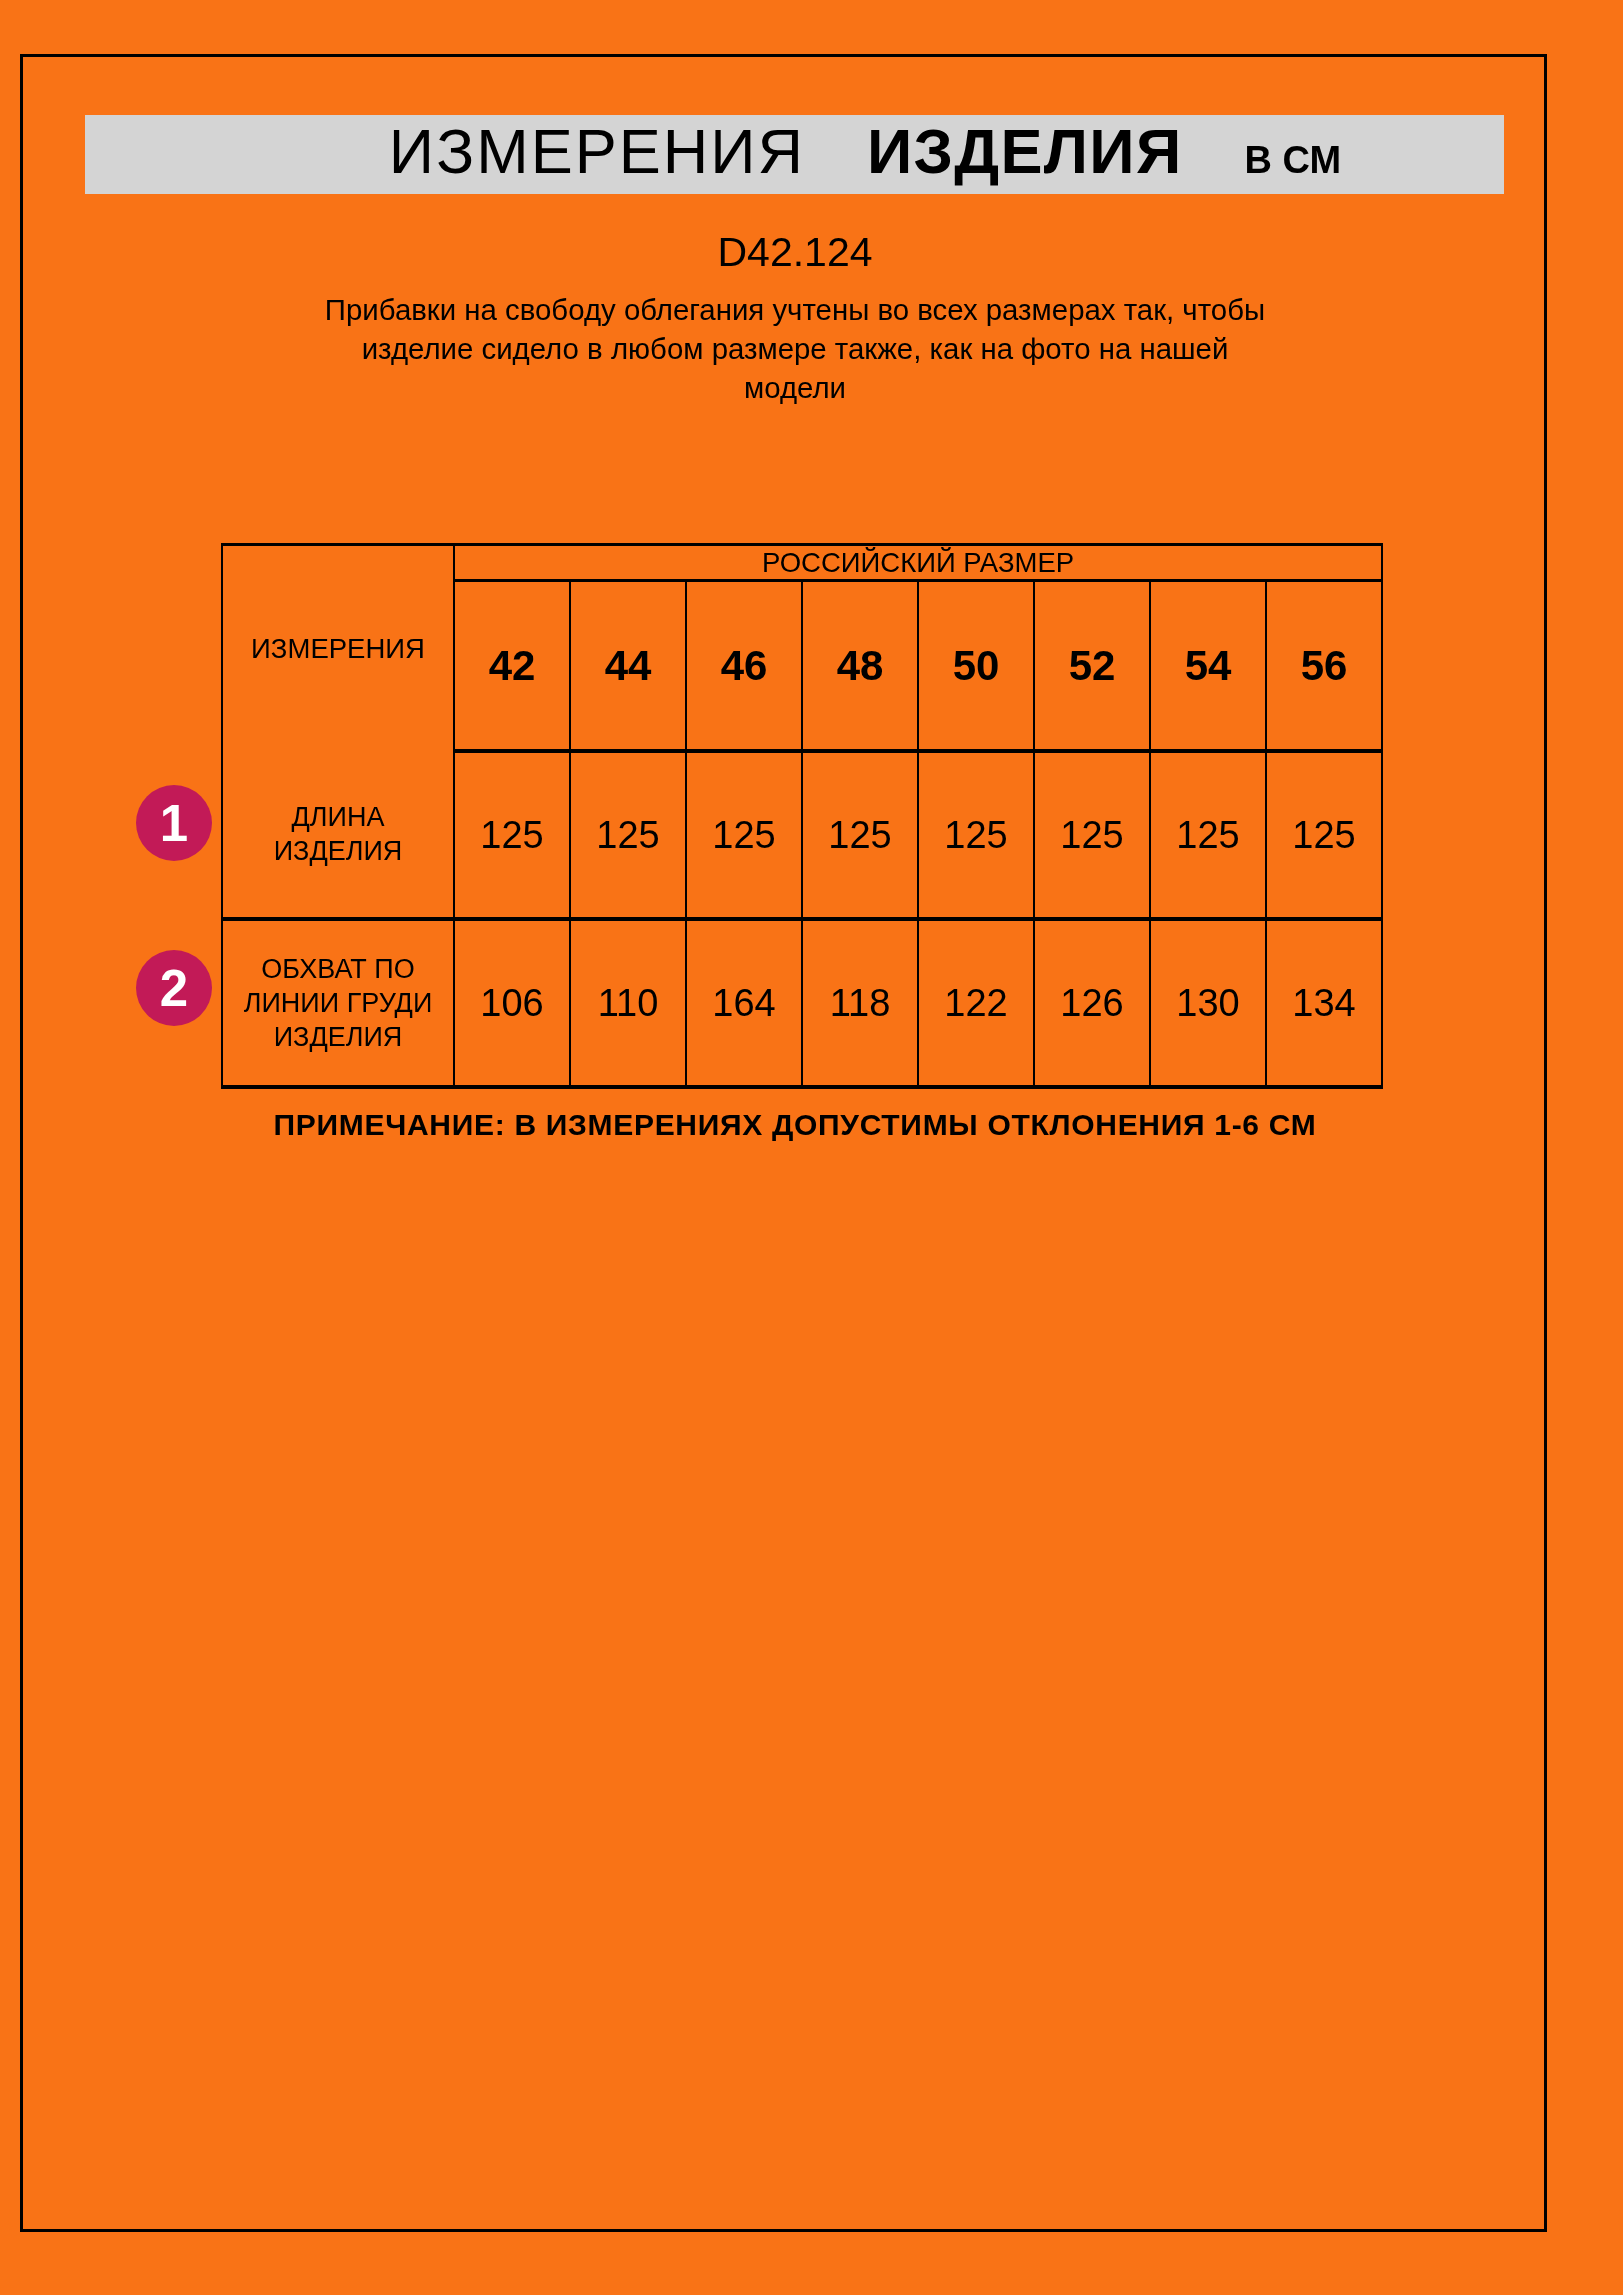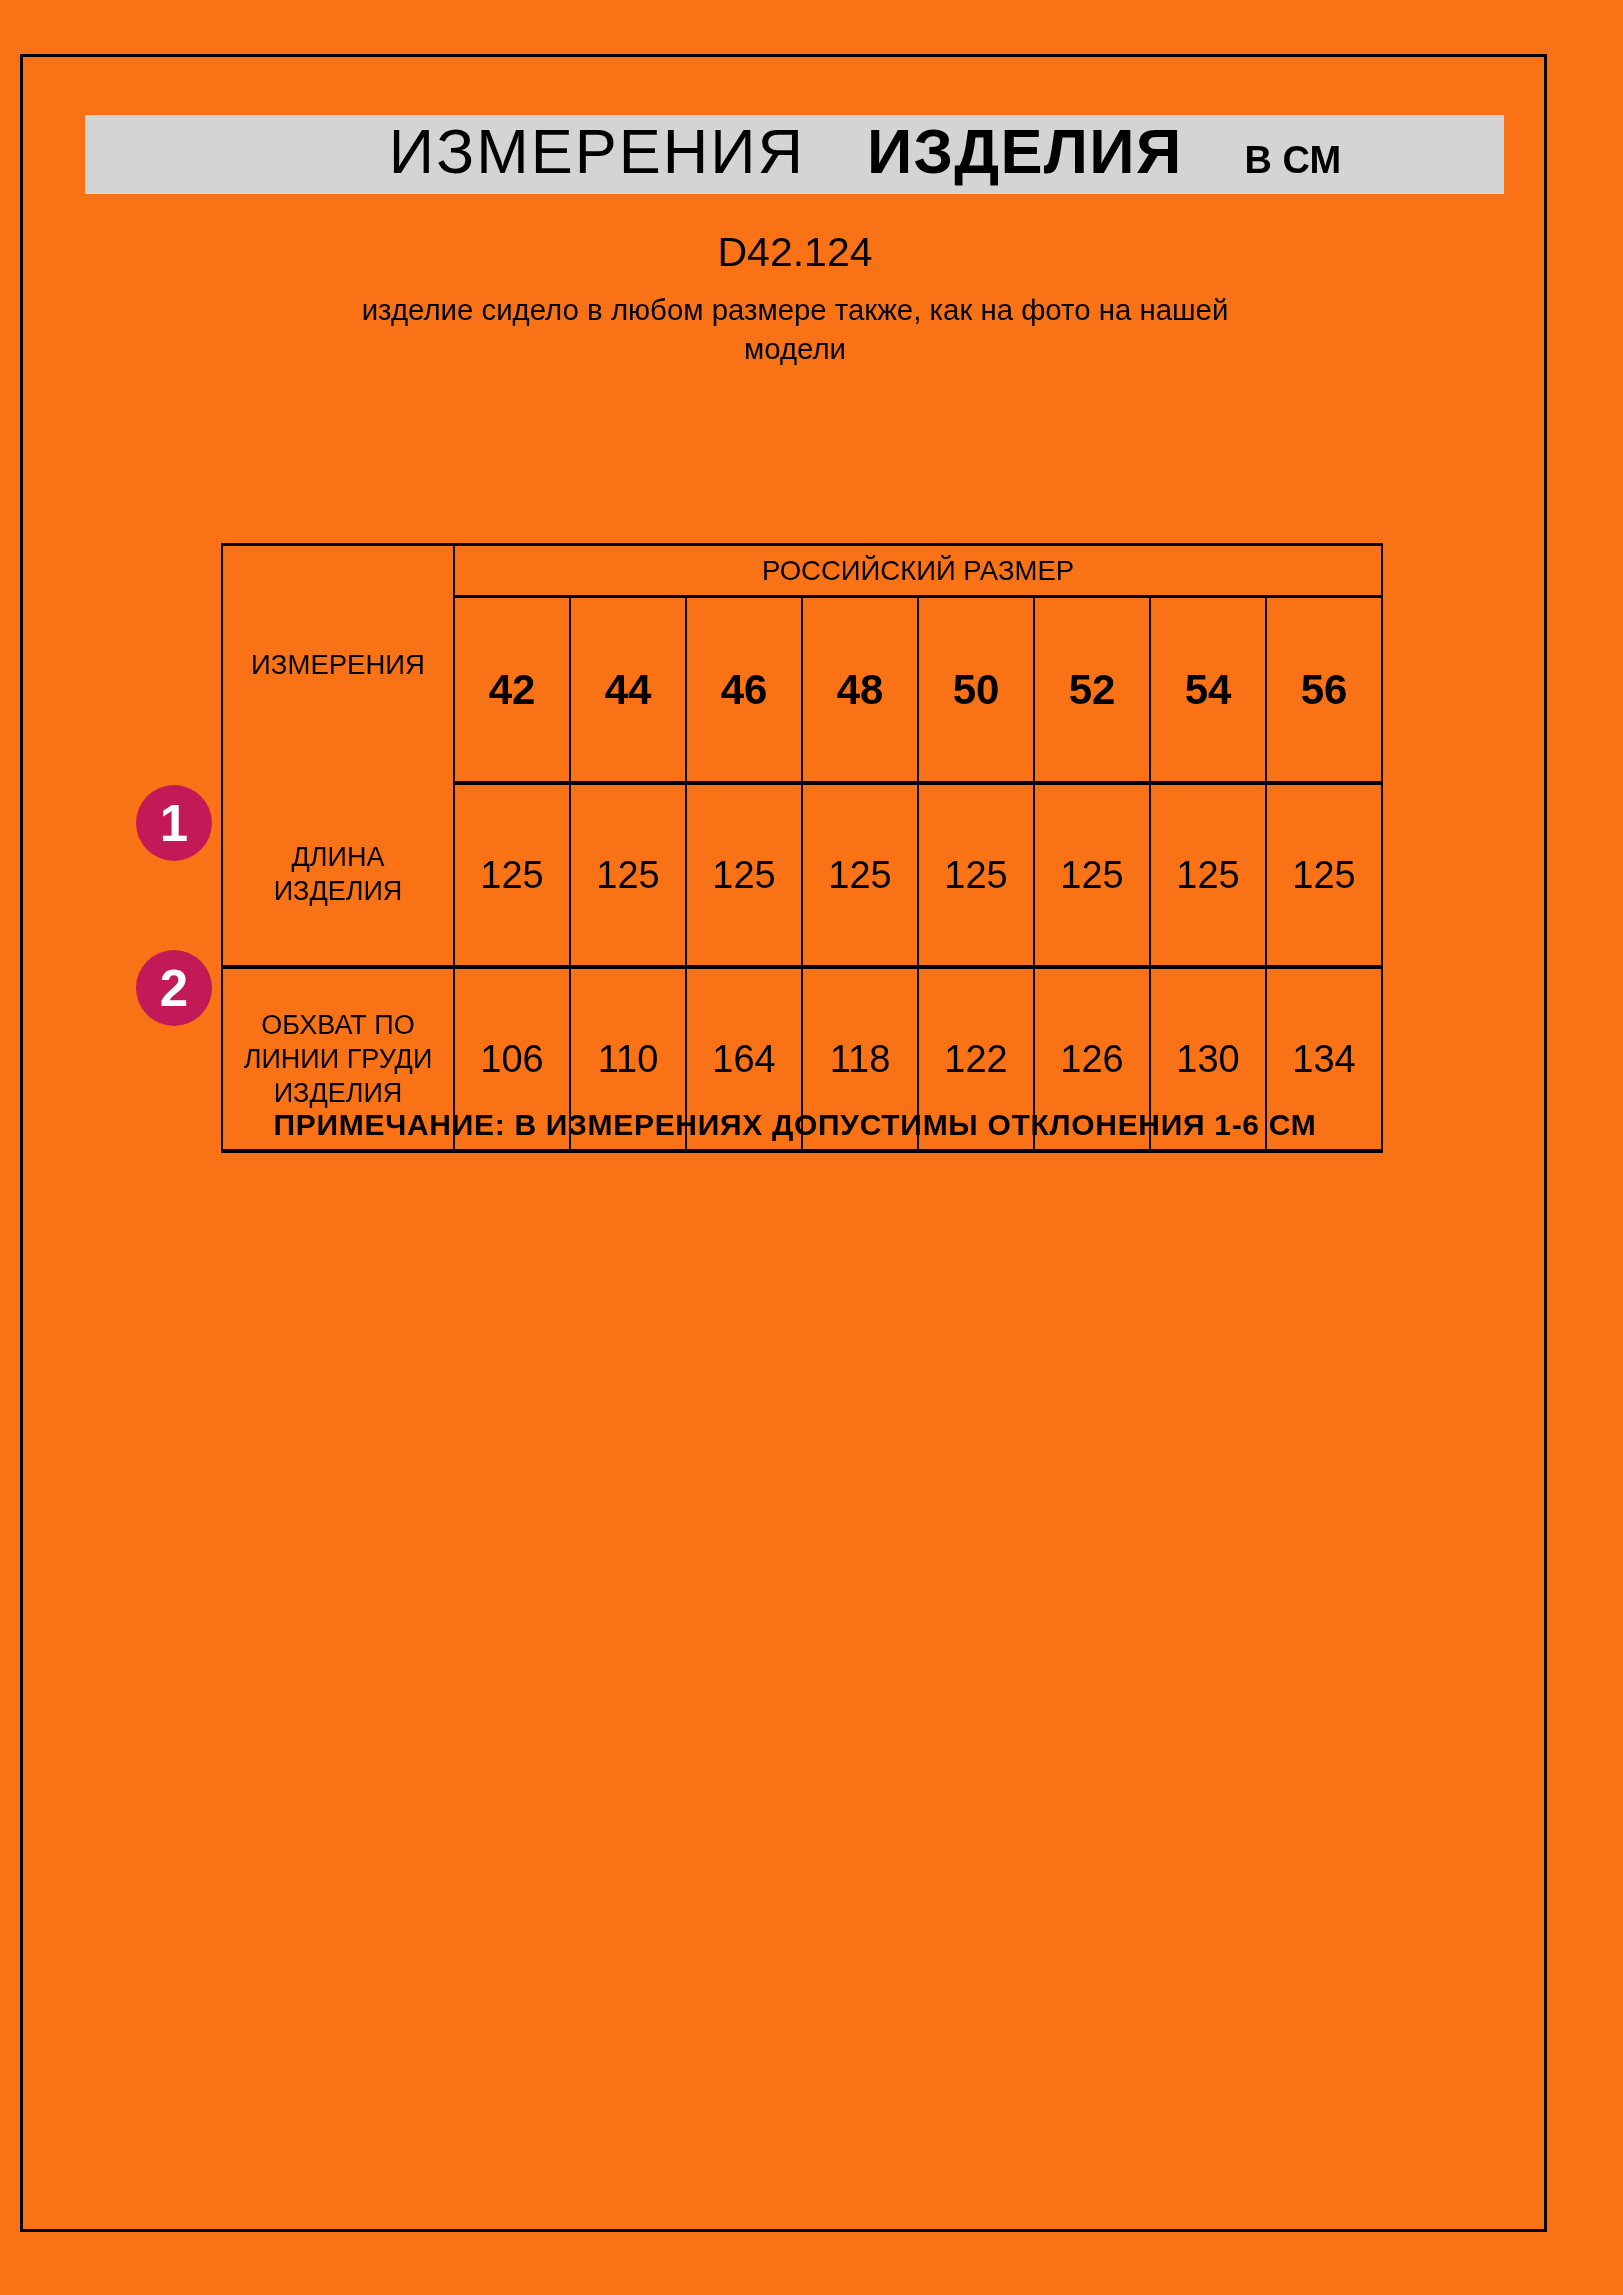--- a/index.html
+++ b/index.html
@@ -104,6 +104,7 @@
   <div class="centered-block article">D42.124</div>
 
   <div class="centered-block description">
+    <div>Прибавки на свободу облегания учтены во всех размерах так, чтобы</div>
     <div>изделие сидело в любом размере также, как на фото на нашей</div>
     <div>модели</div>
   </div>

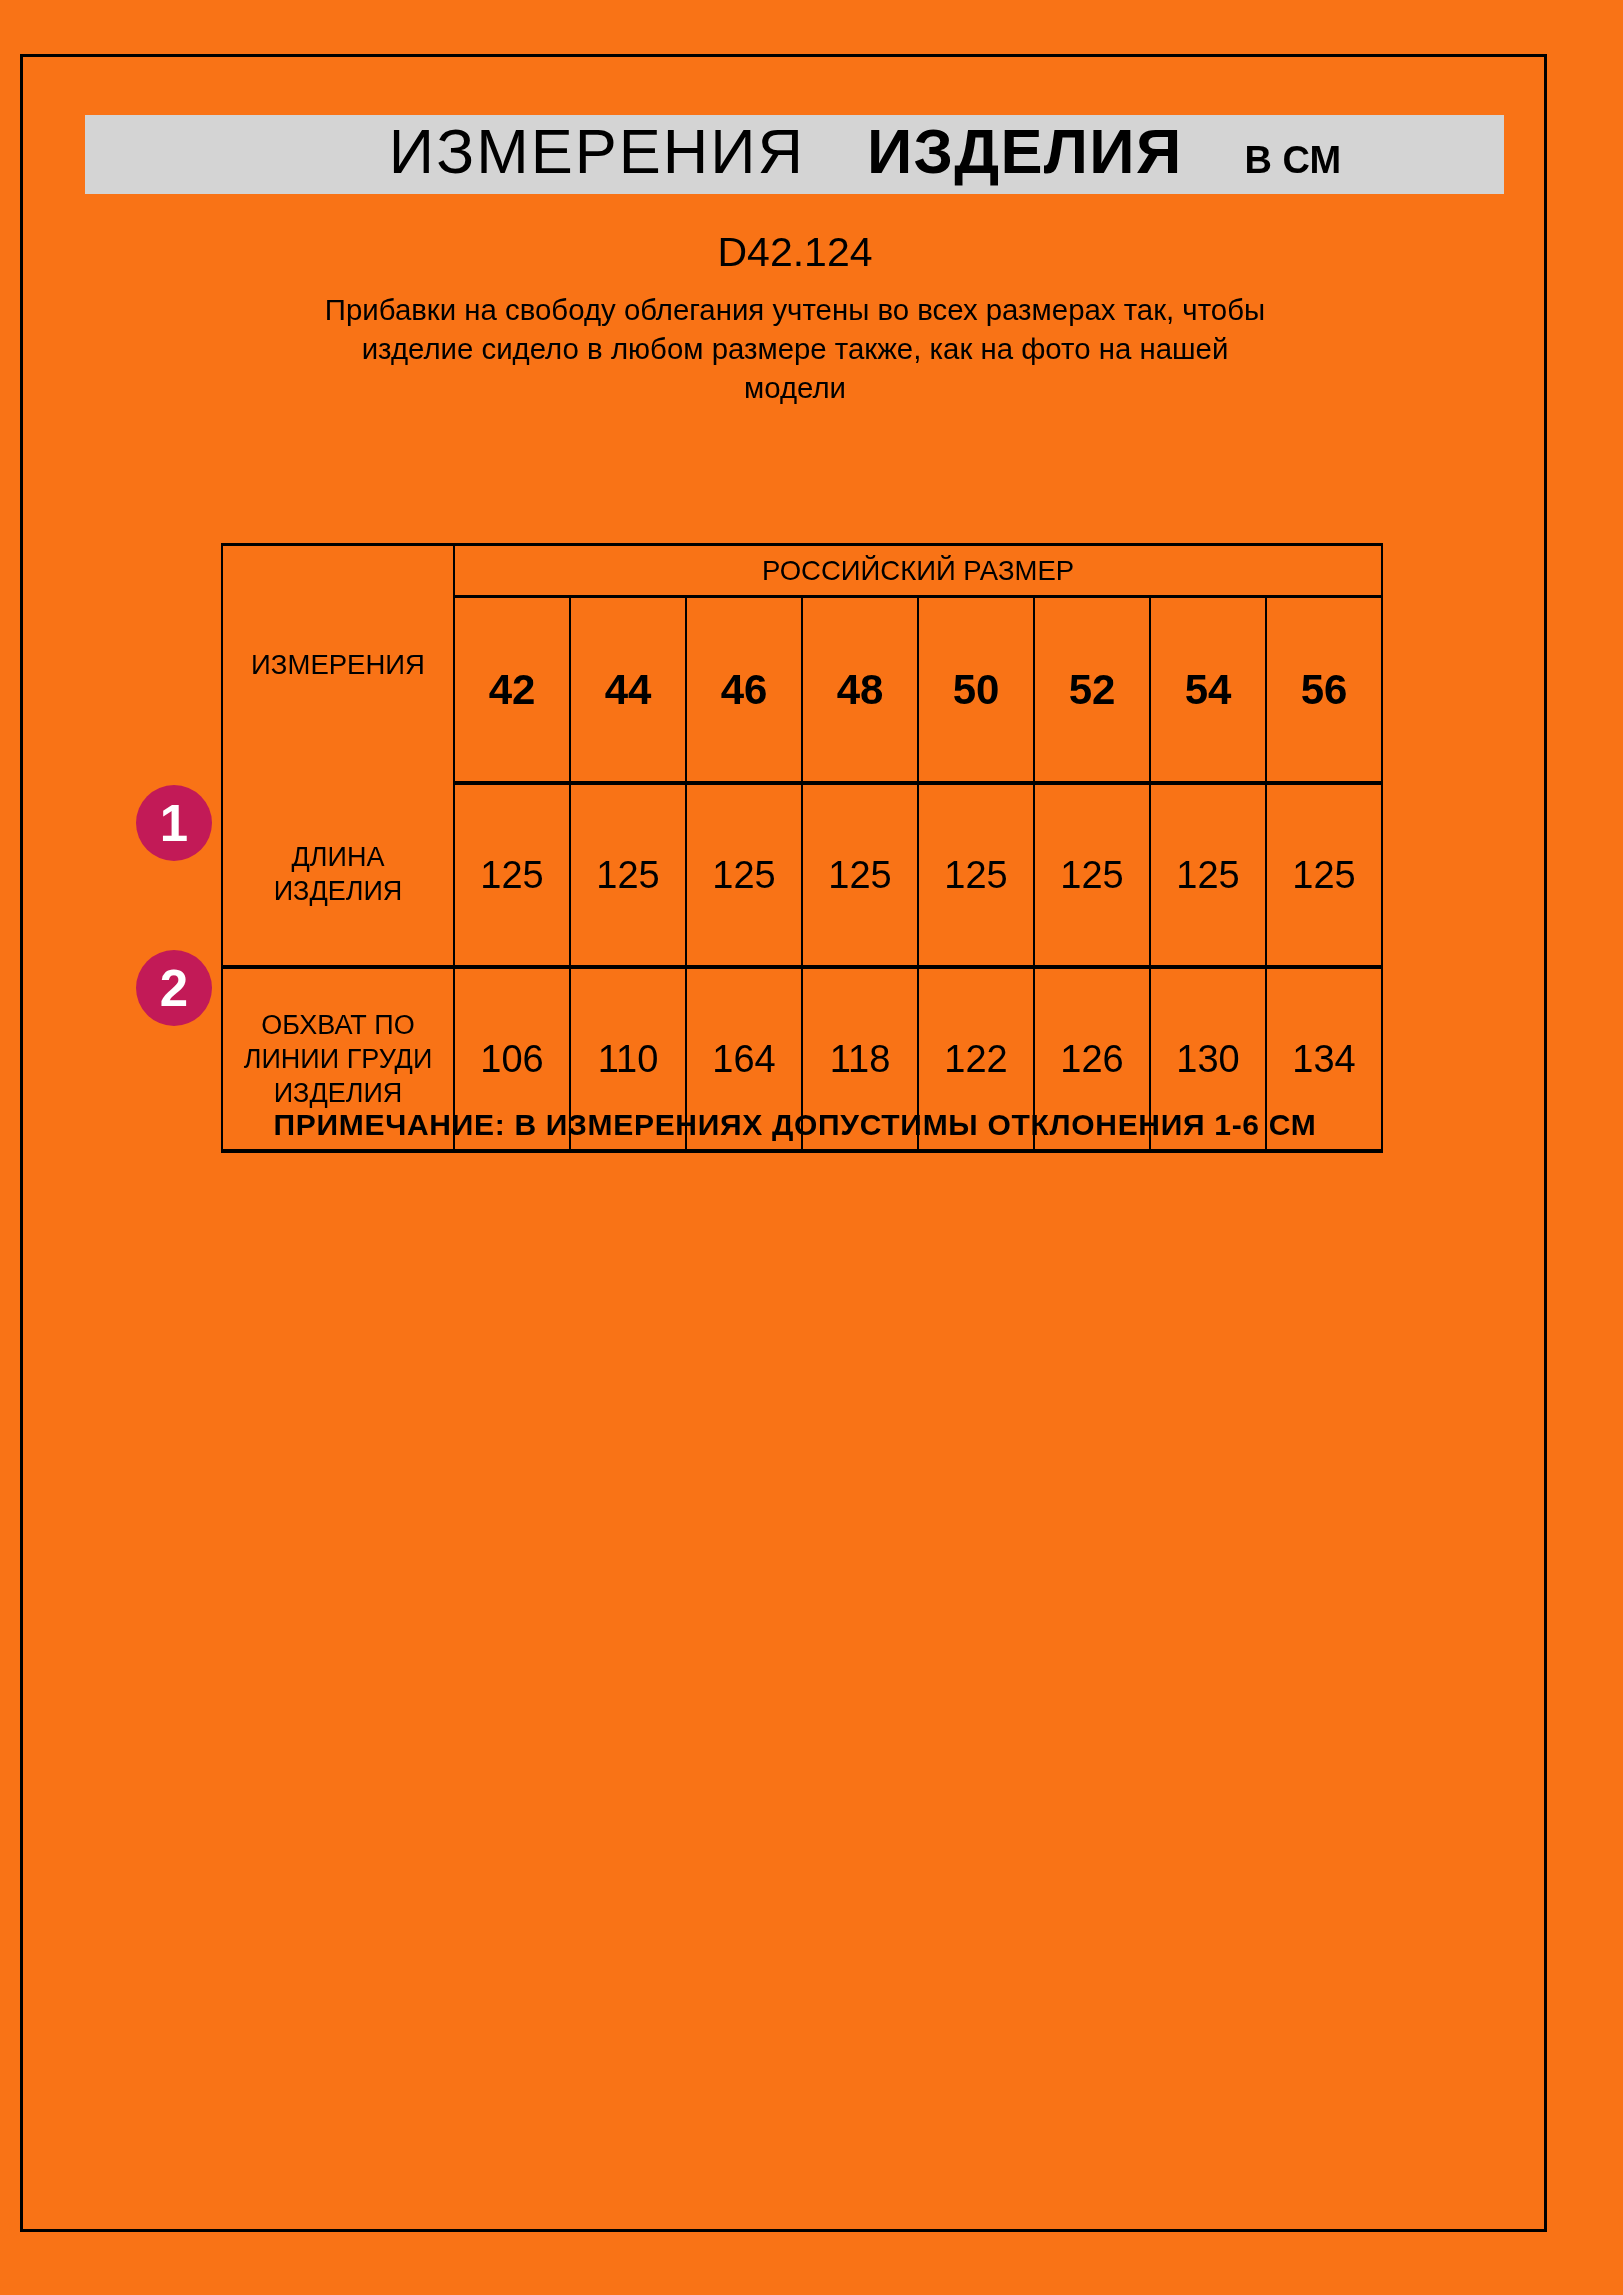--- a/index.html
+++ b/index.html
@@ -46,7 +46,7 @@
   }
   table.size-table td{
     text-align:center;vertical-align:middle;
-    padding:8px;overflow:hidden;
+    padding:0;overflow:hidden;
   }
   .measure-cell{
     border-right:2px solid #000;

